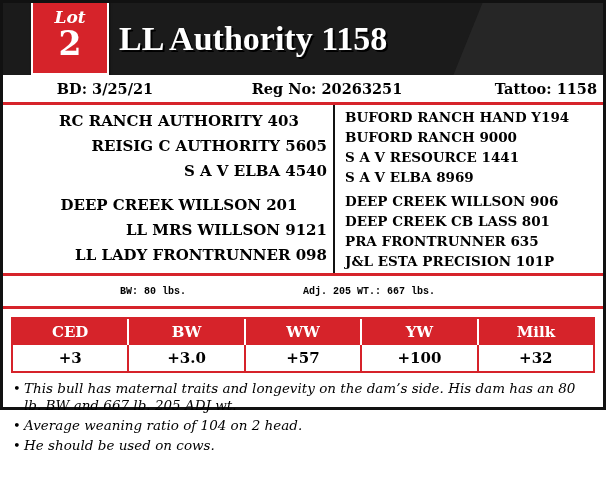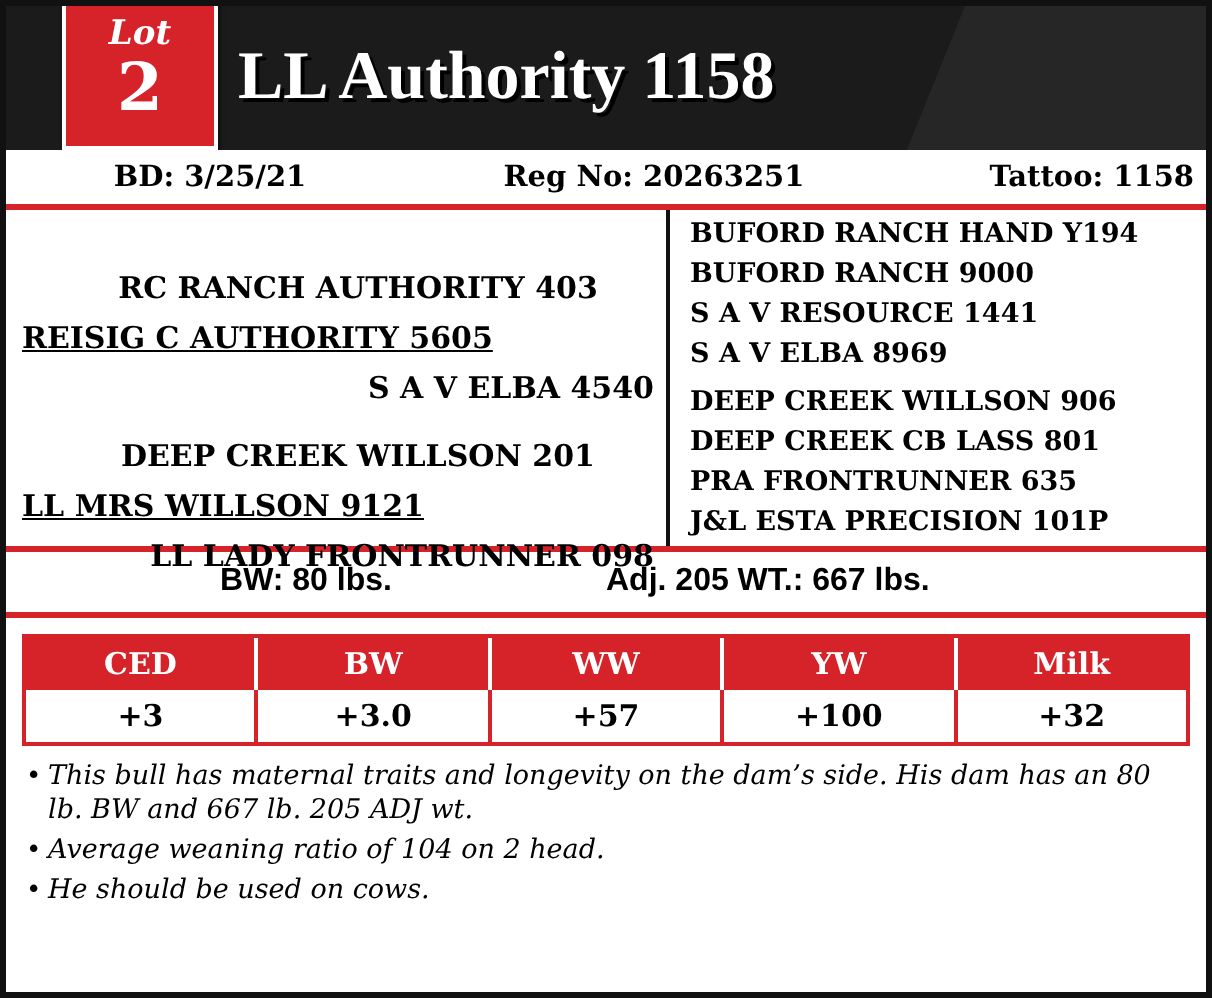--- a/index.html
+++ b/index.html
@@ -17,7 +17,7 @@
   .card {
     position: relative;
     width: 606px;
-    height: 499px;
+    height: 410px;
     box-sizing: border-box;
     border: 3px solid #111111;
     background: #ffffff;

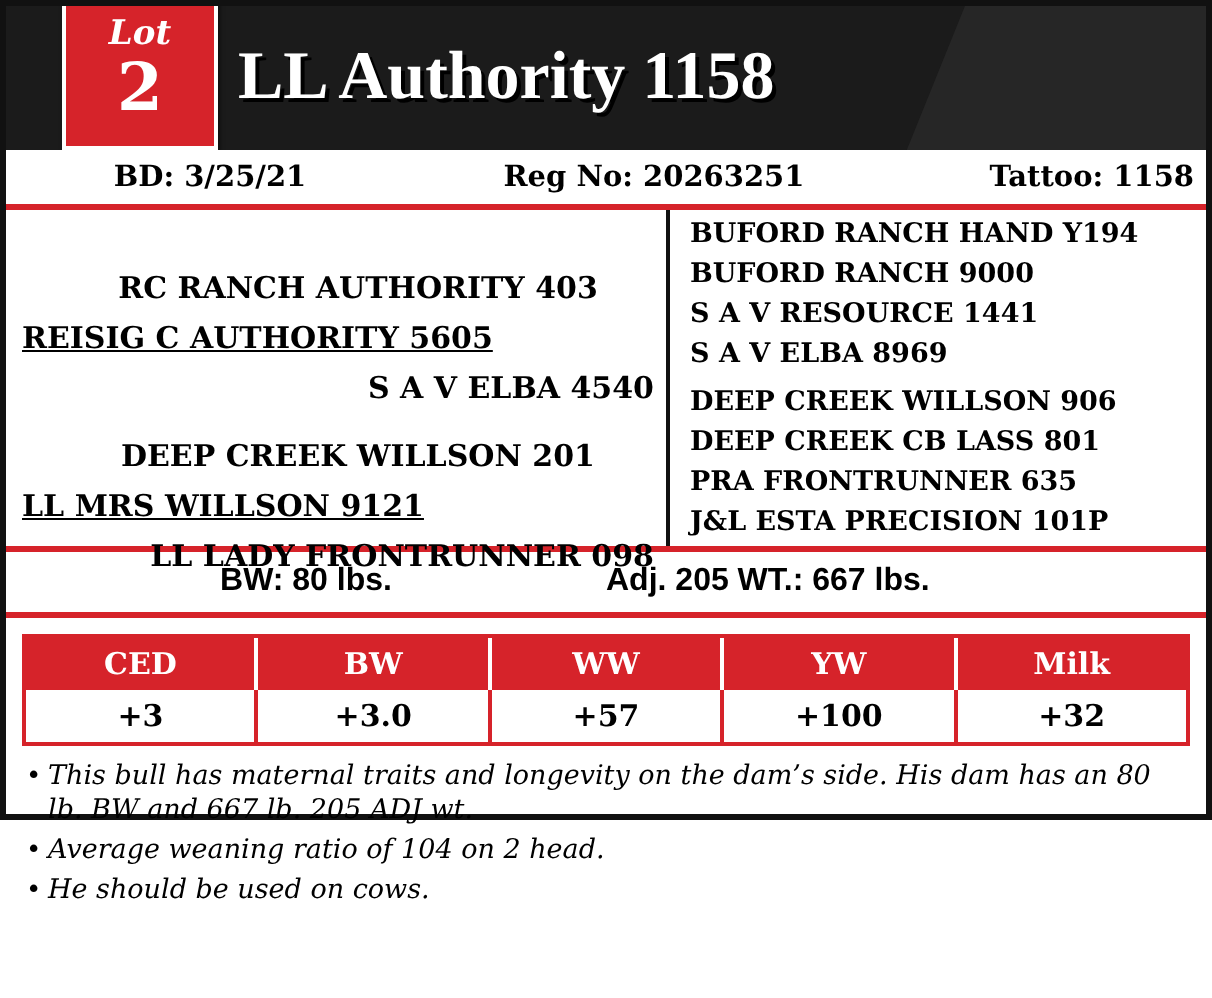--- a/index.html
+++ b/index.html
@@ -136,7 +136,7 @@
     white-space: nowrap;
     line-height: 25px;
   }
-  .ped-left .l1 { text-align: center; padding-left: 20px; margin-top: 23px; }
+  .ped-left .l1 { text-align: center; padding-left: 20px; }
   .ped-left .l2 { text-align: left; text-decoration: underline; }
   .ped-left .l3 { text-align: right; padding-left: 20px; }
   .ped-right div {

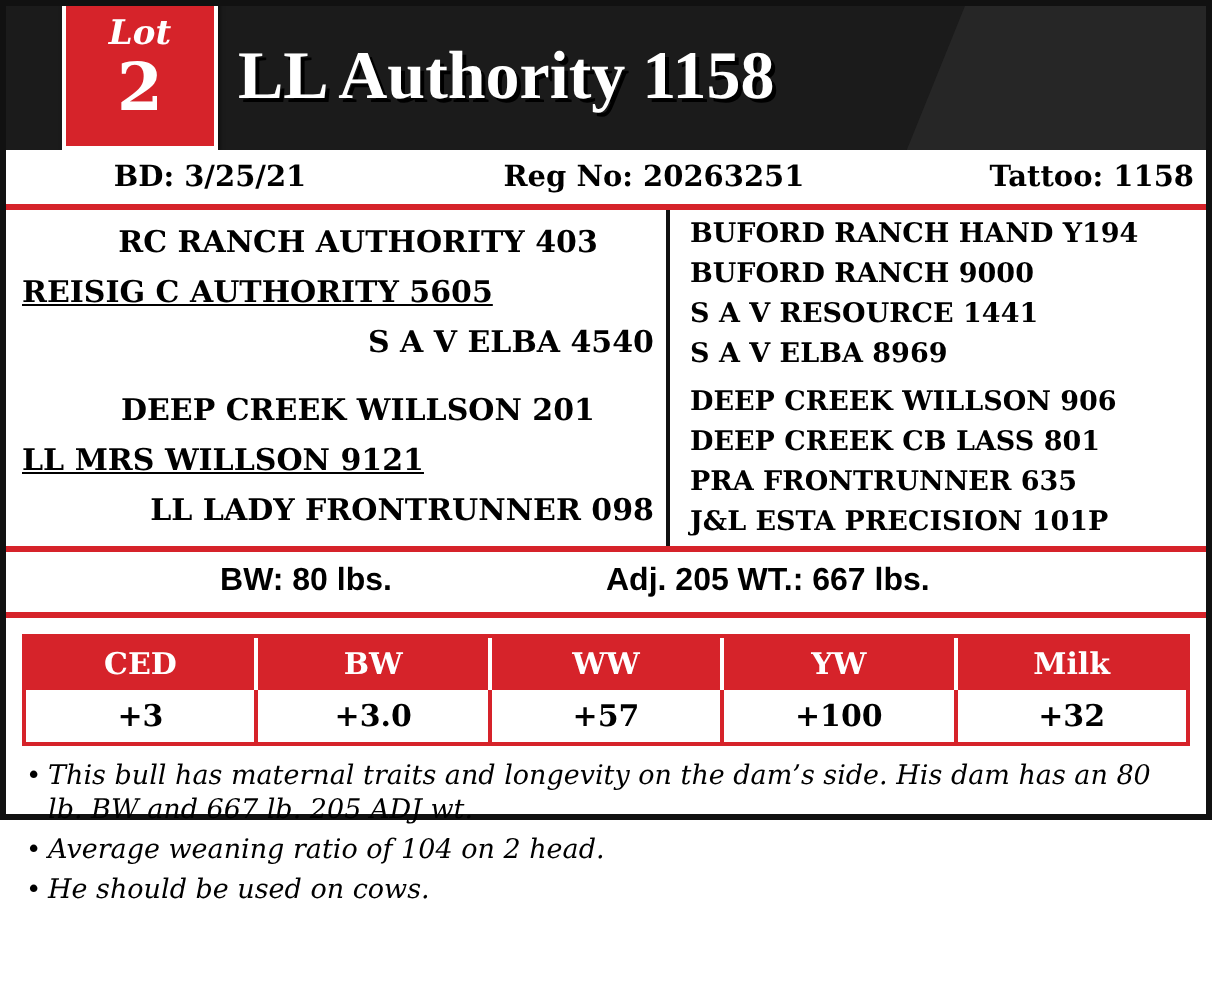--- a/index.html
+++ b/index.html
@@ -137,7 +137,7 @@
     line-height: 25px;
   }
   .ped-left .l1 { text-align: center; padding-left: 20px; }
-  .ped-left .l2 { text-align: left; text-decoration: underline; }
+  .ped-left .l2 { text-align: right; }
   .ped-left .l3 { text-align: right; padding-left: 20px; }
   .ped-right div {
     font-family: "DejaVu Serif", serif;

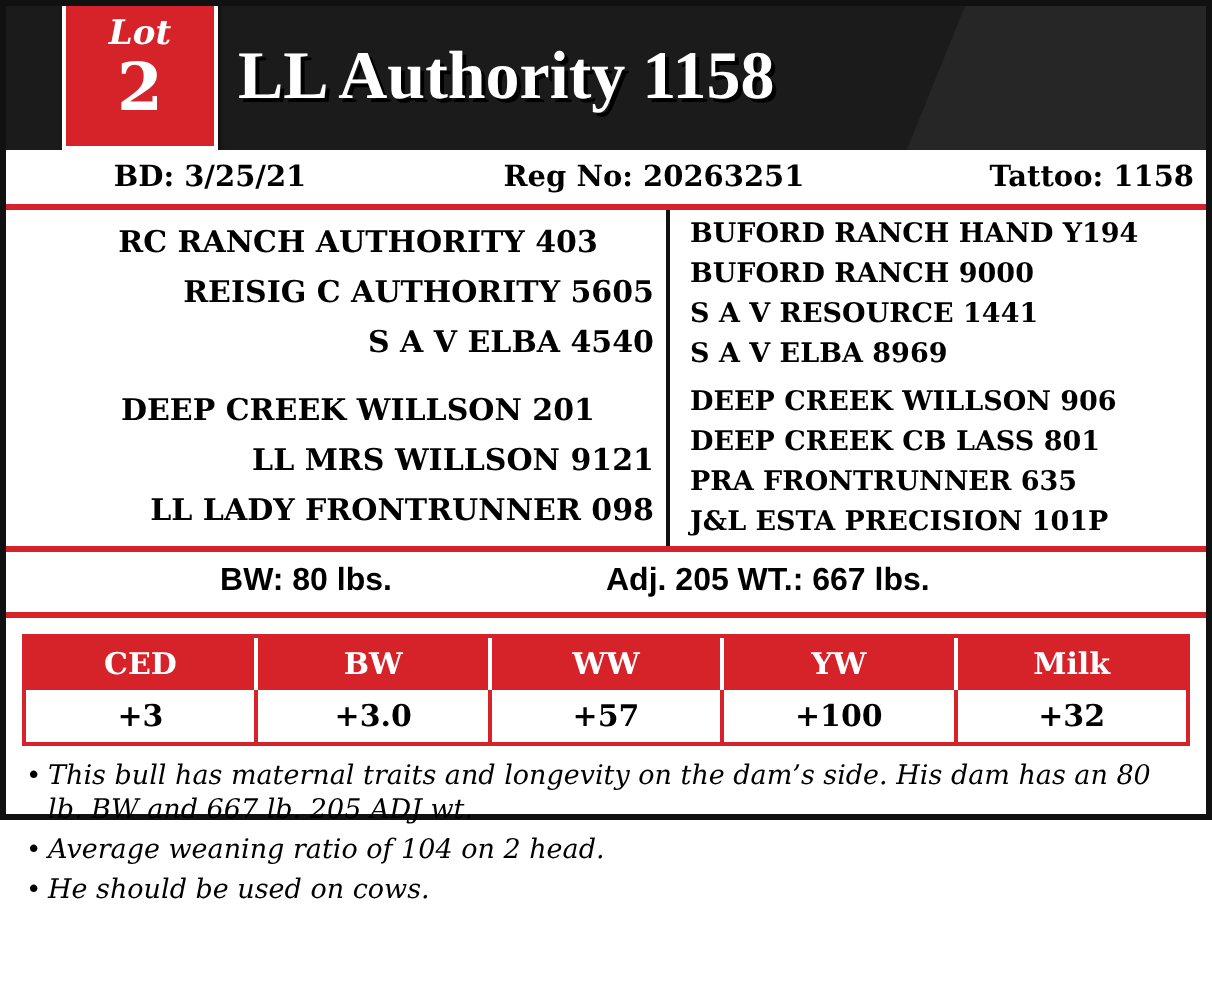--- a/index.html
+++ b/index.html
@@ -155,9 +155,9 @@
     border-bottom: 3px solid #d6232a;
   }
   .weights div {
-    font-family: Liberation Sans, sans-serif;
-    font-weight: bold;
-    font-size: 16px;
+    font-family: Liberation Mono, monospace;
+    font-weight: bold;
+    font-size: 10px;
     white-space: nowrap;
   }
   .w-bw  { flex: 0 0 50%; text-align: center; }

